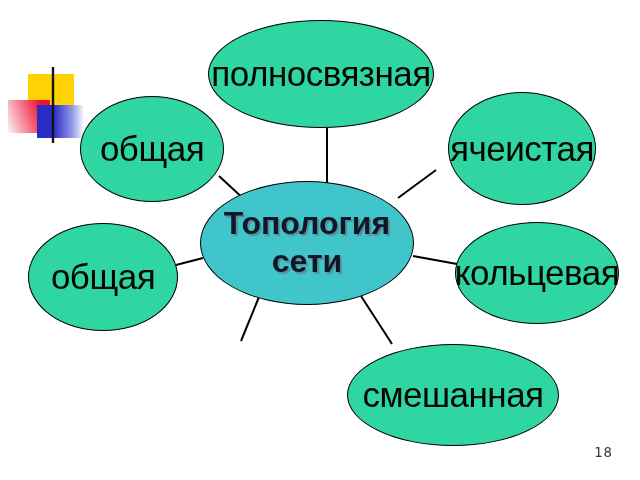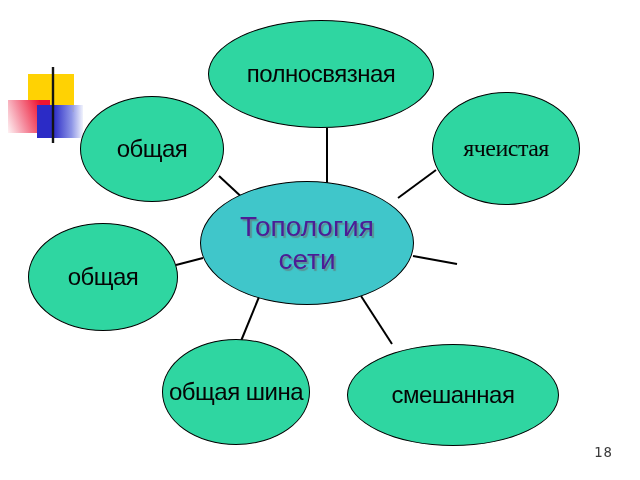--- a/index.html
+++ b/index.html
@@ -51,7 +51,7 @@
     box-sizing: border-box;
   }
   .node .lbl {
-    font-size: 24px;
+    font-size: 35px;
     line-height: 1.08;
     color: #050505;
     letter-spacing: -0.5px;

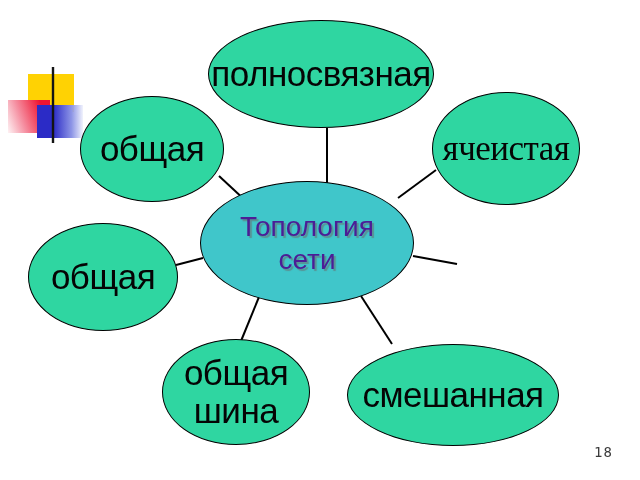--- a/index.html
+++ b/index.html
@@ -58,7 +58,7 @@
   }
   .n-full   { left: 208px; top: 20px;  width: 226px; height: 108px; }
   .n-star   { left: 80px;  top: 96px;  width: 144px; height: 106px; }
-  .n-mesh   { left: 432px; top: 92px;  width: 148px; height: 113px; font-family: Liberation Serif, serif; }
+  .n-mesh   { left: 448px; top: 92px;  width: 148px; height: 113px; }
   .n-tree   { left: 28px;  top: 223px; width: 150px; height: 108px; }
   .n-ring   { left: 455px; top: 222px; width: 164px; height: 102px; }
   .n-bus    { left: 162px; top: 339px; width: 148px; height: 106px; }

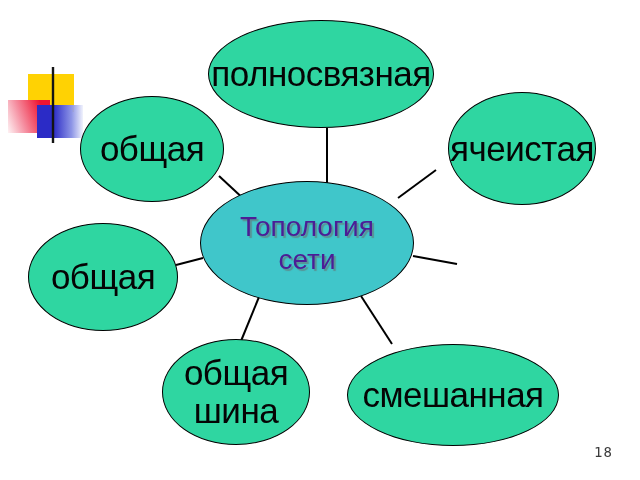--- a/index.html
+++ b/index.html
@@ -70,10 +70,10 @@
     border-width: 1.8px;
   }
   .n-center .lbl {
-    font-size: 28px;
-    font-weight: normal;
+    font-size: 32px;
+    font-weight: bold;
     line-height: 1.18;
-    color: #4c1d95;
+    color: #0f172a;
     letter-spacing: 0;
     text-shadow: 2px 2px 1px rgba(105,110,112,0.6);
     max-width: 180px;

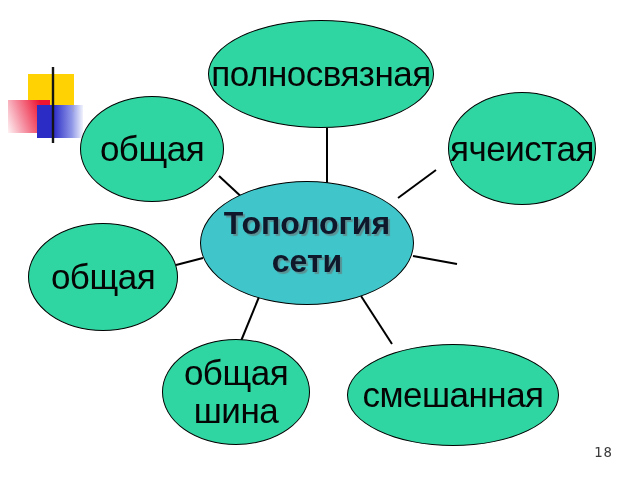--- a/index.html
+++ b/index.html
@@ -142,6 +142,9 @@
     <span class="lbl">общая</span>
   </div>
 
+  <div class="node n-ring">
+    <span class="lbl">кольцевая</span>
+  </div>
 
   <div class="node n-bus">
     <span class="lbl">общая шина</span>

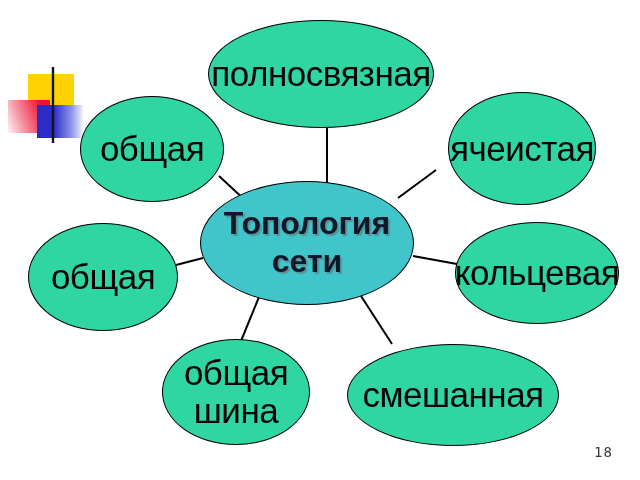--- a/index.html
+++ b/index.html
@@ -146,9 +146,6 @@
     <span class="lbl">кольцевая</span>
   </div>
 
-  <div class="node n-bus">
-    <span class="lbl">общая шина</span>
-  </div>
 
   <div class="node n-mixed">
     <span class="lbl">смешанная</span>

